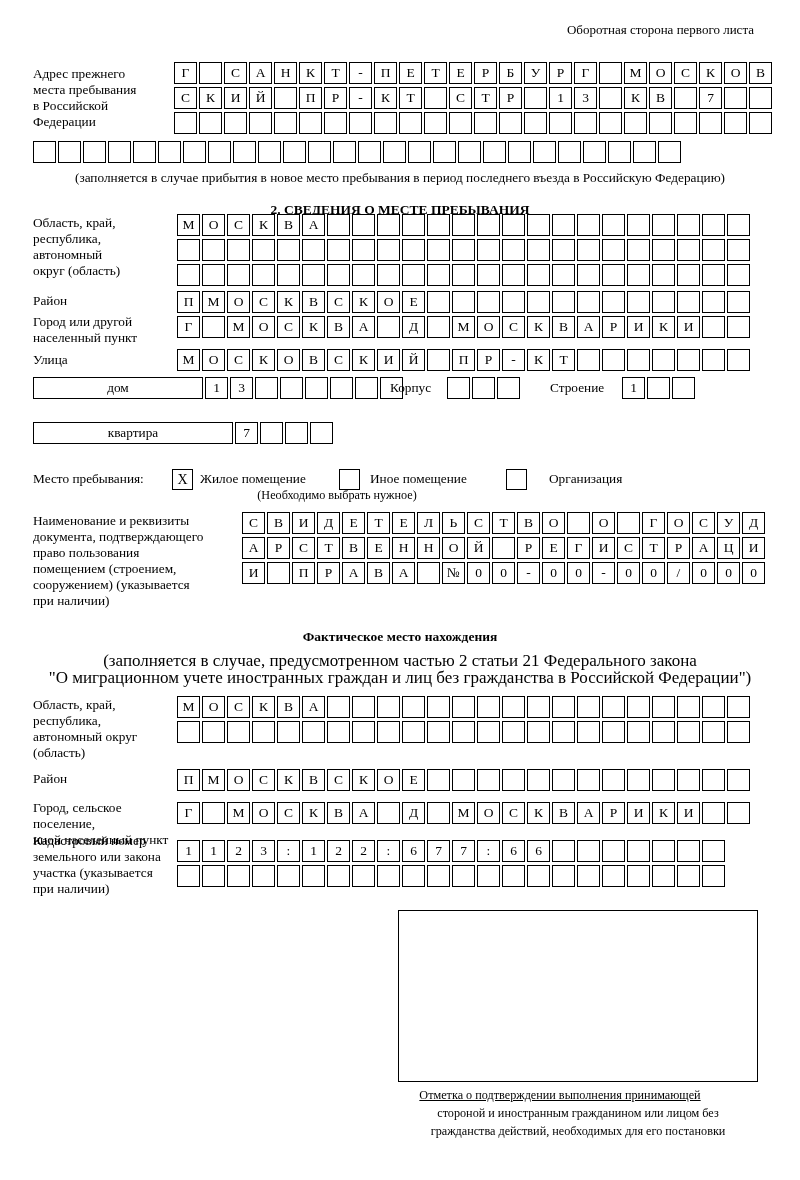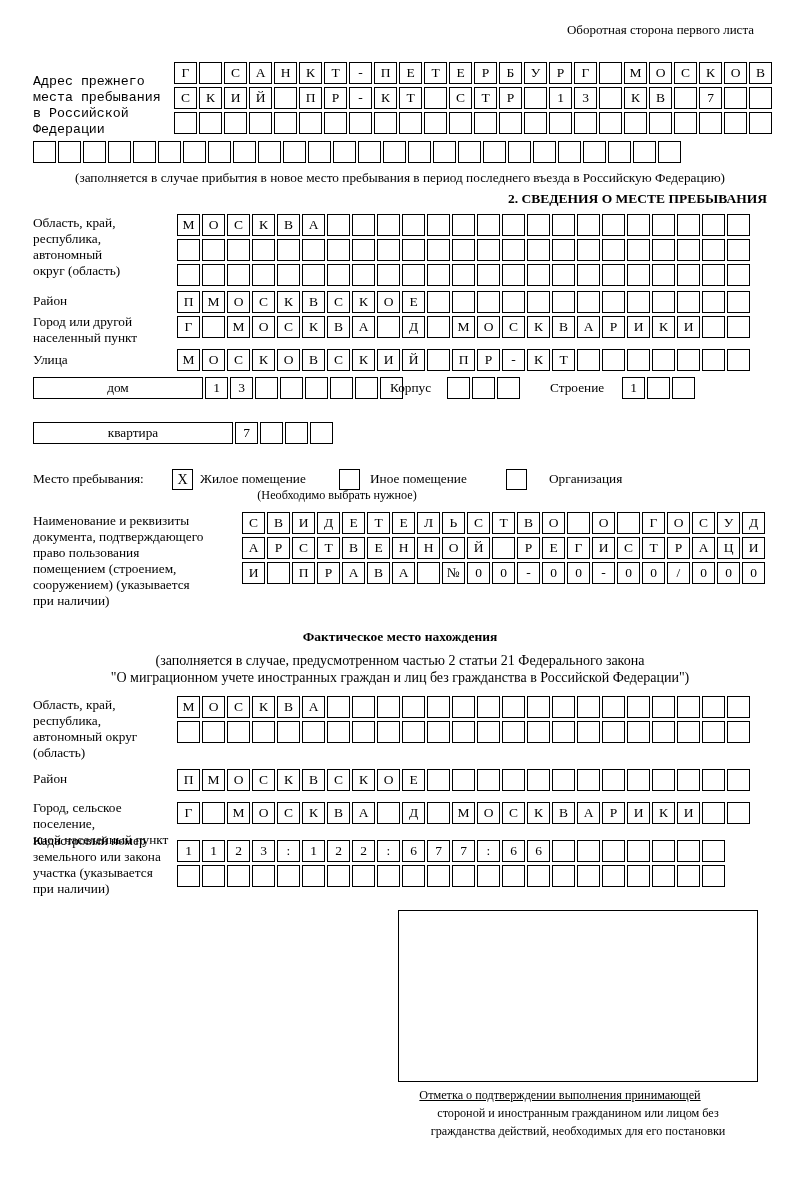--- a/index.html
+++ b/index.html
@@ -111,7 +111,7 @@
 
   <div class="hdr-note">Оборотная сторона первого листа</div>
 
-  <div class="lbl" style="left:33px; top:74px; width:140px;font-family:Liberation Mono, monospace;">Адрес прежнего
+  <div class="lbl" style="left:33px; top:66px; width:140px;">Адрес прежнего
 места пребывания
 в Российской
 Федерации</div>

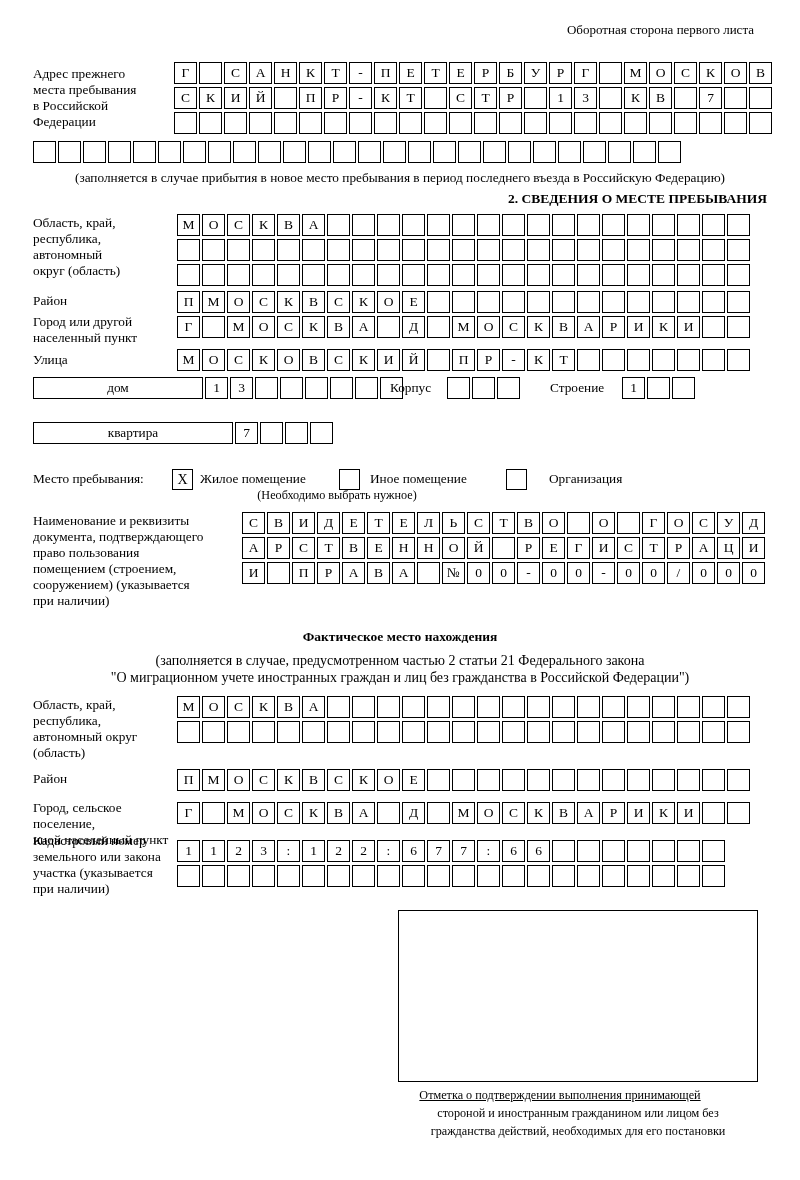--- a/index.html
+++ b/index.html
@@ -225,7 +225,7 @@
 
   <div class="lbl-c" style="left:33px; top:170px; width:734px;">(заполняется в случае прибытия в новое место пребывания в период последнего въезда в Российскую Федерацию)</div>
 
-  <div class="bold-c" style="left:33px; top:191px; width:734px;text-align:right;">2. СВЕДЕНИЯ О МЕСТЕ ПРЕБЫВАНИЯ</div>
+  <div class="bold-c" style="left:33px; top:202px; width:734px;">2. СВЕДЕНИЯ О МЕСТЕ ПРЕБЫВАНИЯ</div>
 
   <div class="lbl" style="left:33px; top:215px; width:145px;">Область, край,
 республика,

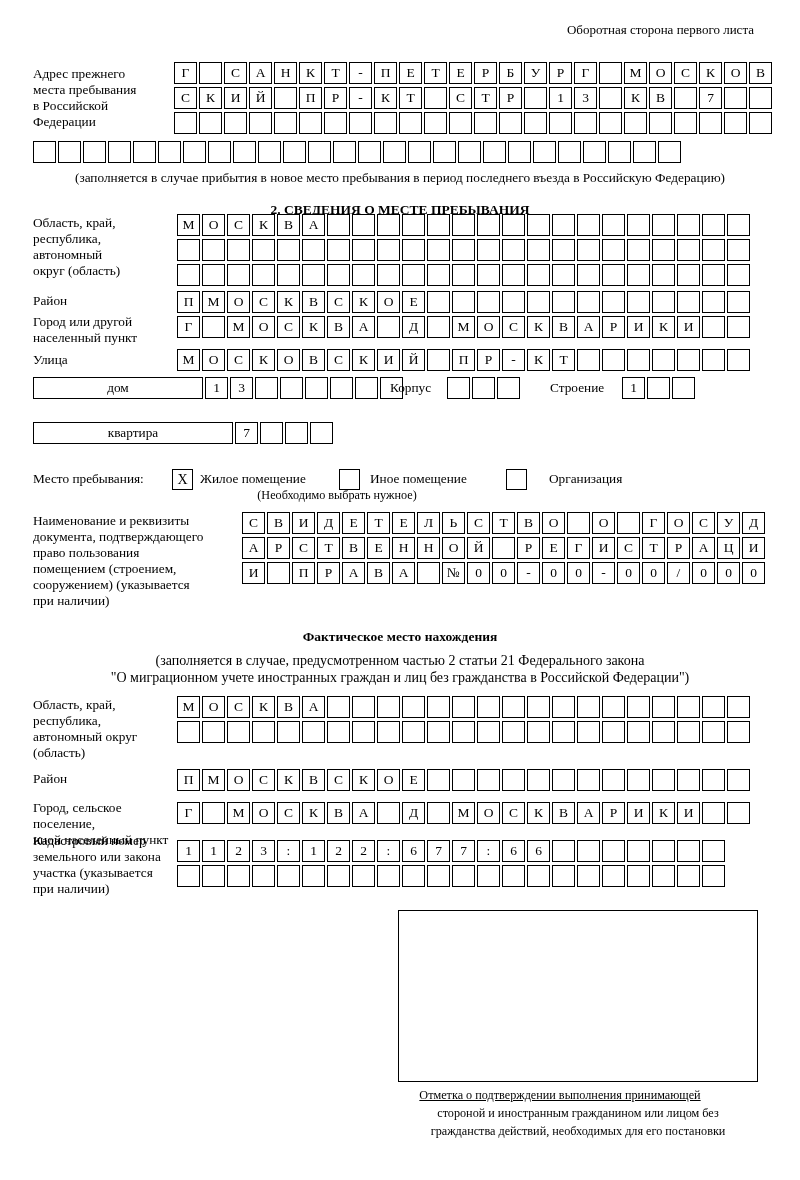--- a/index.html
+++ b/index.html
@@ -47,7 +47,7 @@
   }
   .ital-c {
     position: absolute;
-    font-size: 14px;
+    font-size: 17px;
     text-align: center;
     line-height: 15px;
   }

